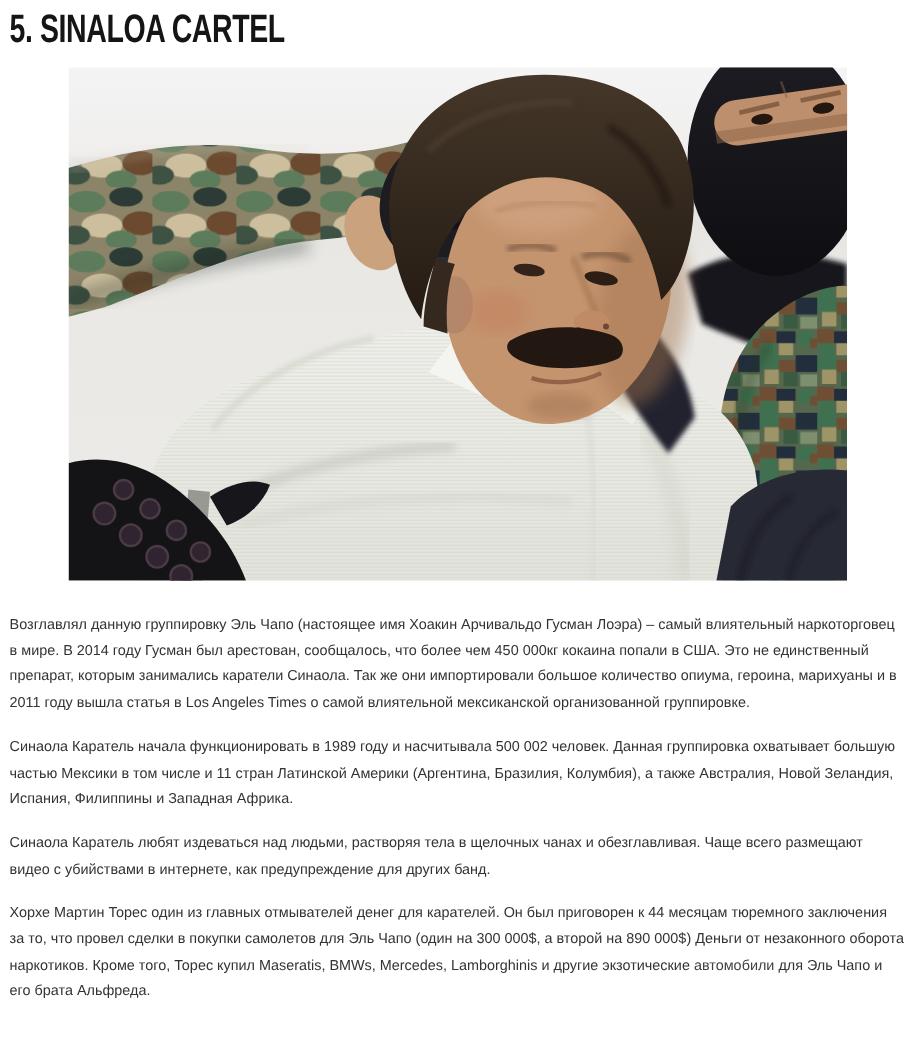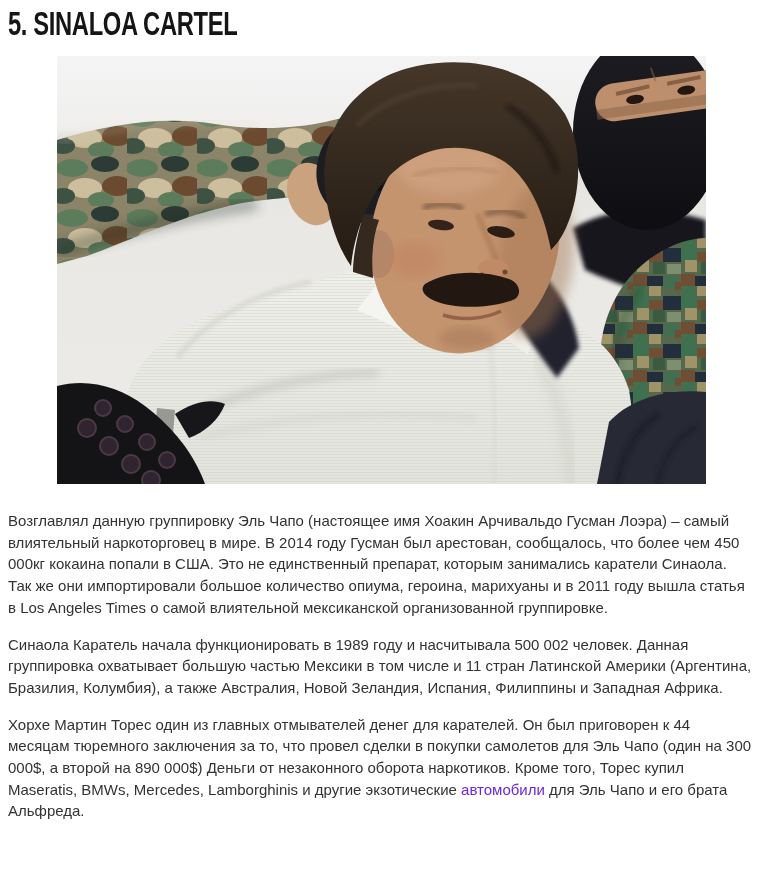--- a/index.html
+++ b/index.html
@@ -34,7 +34,7 @@
   figure.photo svg{display:block;width:649px;height:428px;}
   p.body-par{
     margin:0 0 15px 0;
-    font-size:15px;
+    font-size:12px;
     line-height:21.7px;
     color:#333333;
   }

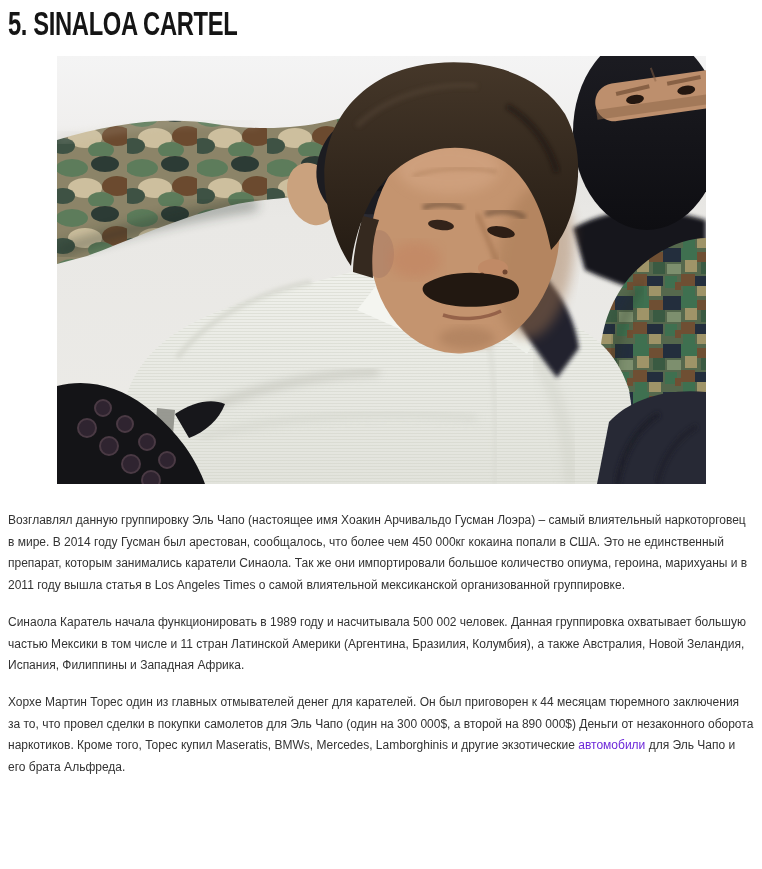--- a/index.html
+++ b/index.html
@@ -218,6 +218,7 @@
 
   <p class="body-par">Синаола Каратель начала функционировать в 1989 году и насчитывала 500 002 человек. Данная группировка охватывает большую частью Мексики в том числе и 11 стран Латинской Америки (Аргентина, Бразилия, Колумбия), а также Австралия, Новой Зеландия, Испания, Филиппины и Западная Африка.</p>
 
+  <p class="body-par">Синаола Каратель любят издеваться над людьми, растворяя тела в щелочных чанах и обезглавливая. Чаще всего размещают видео с убийствами в интернете, как предупреждение для других банд.</p>
 
   <p class="body-par"><span>Хорхе Мартин Торес один из главных отмывателей денег для карателей. Он был приговорен к 44 месяцам тюремного заключения за то, что провел сделки в покупки самолетов для Эль Чапо (один на 300 000$, а второй на 890 000$) Деньги от незаконного оборота наркотиков. Кроме того, Торес купил Maseratis, BMWs, Mercedes, Lamborghinis и другие экзотические </span><a class="inline-link" href="#">автомобили</a><span> для Эль Чапо и его брата Альфреда.</span></p>
 

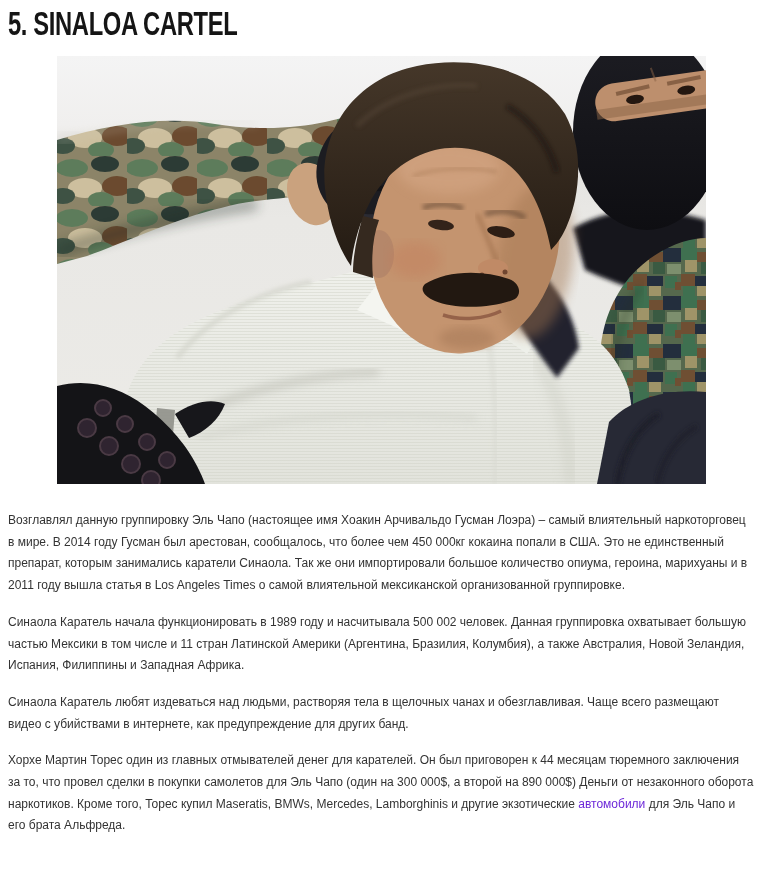--- a/index.html
+++ b/index.html
@@ -40,7 +40,7 @@
   }
   p.body-par:last-child{margin-bottom:0;}
   a.inline-link{
-    color:#6d28d9;
+    color:#404040;
     text-decoration:none;
     cursor:pointer;
   }

